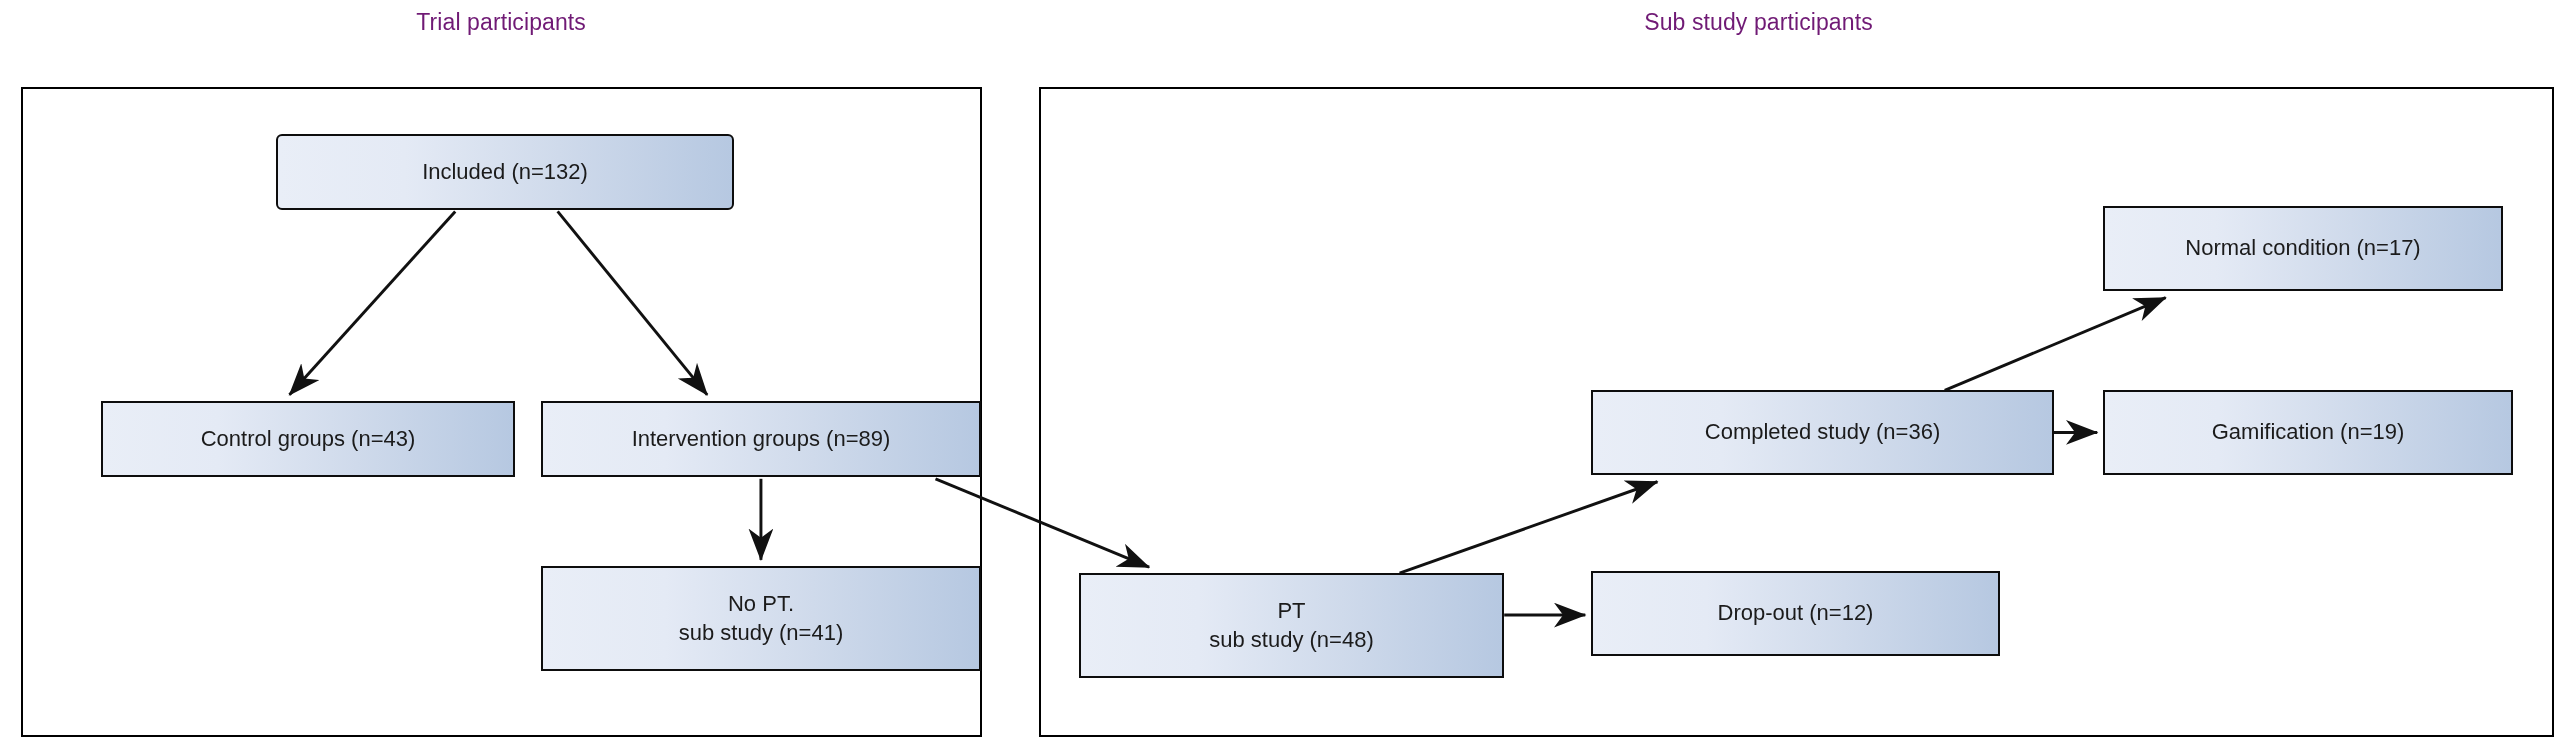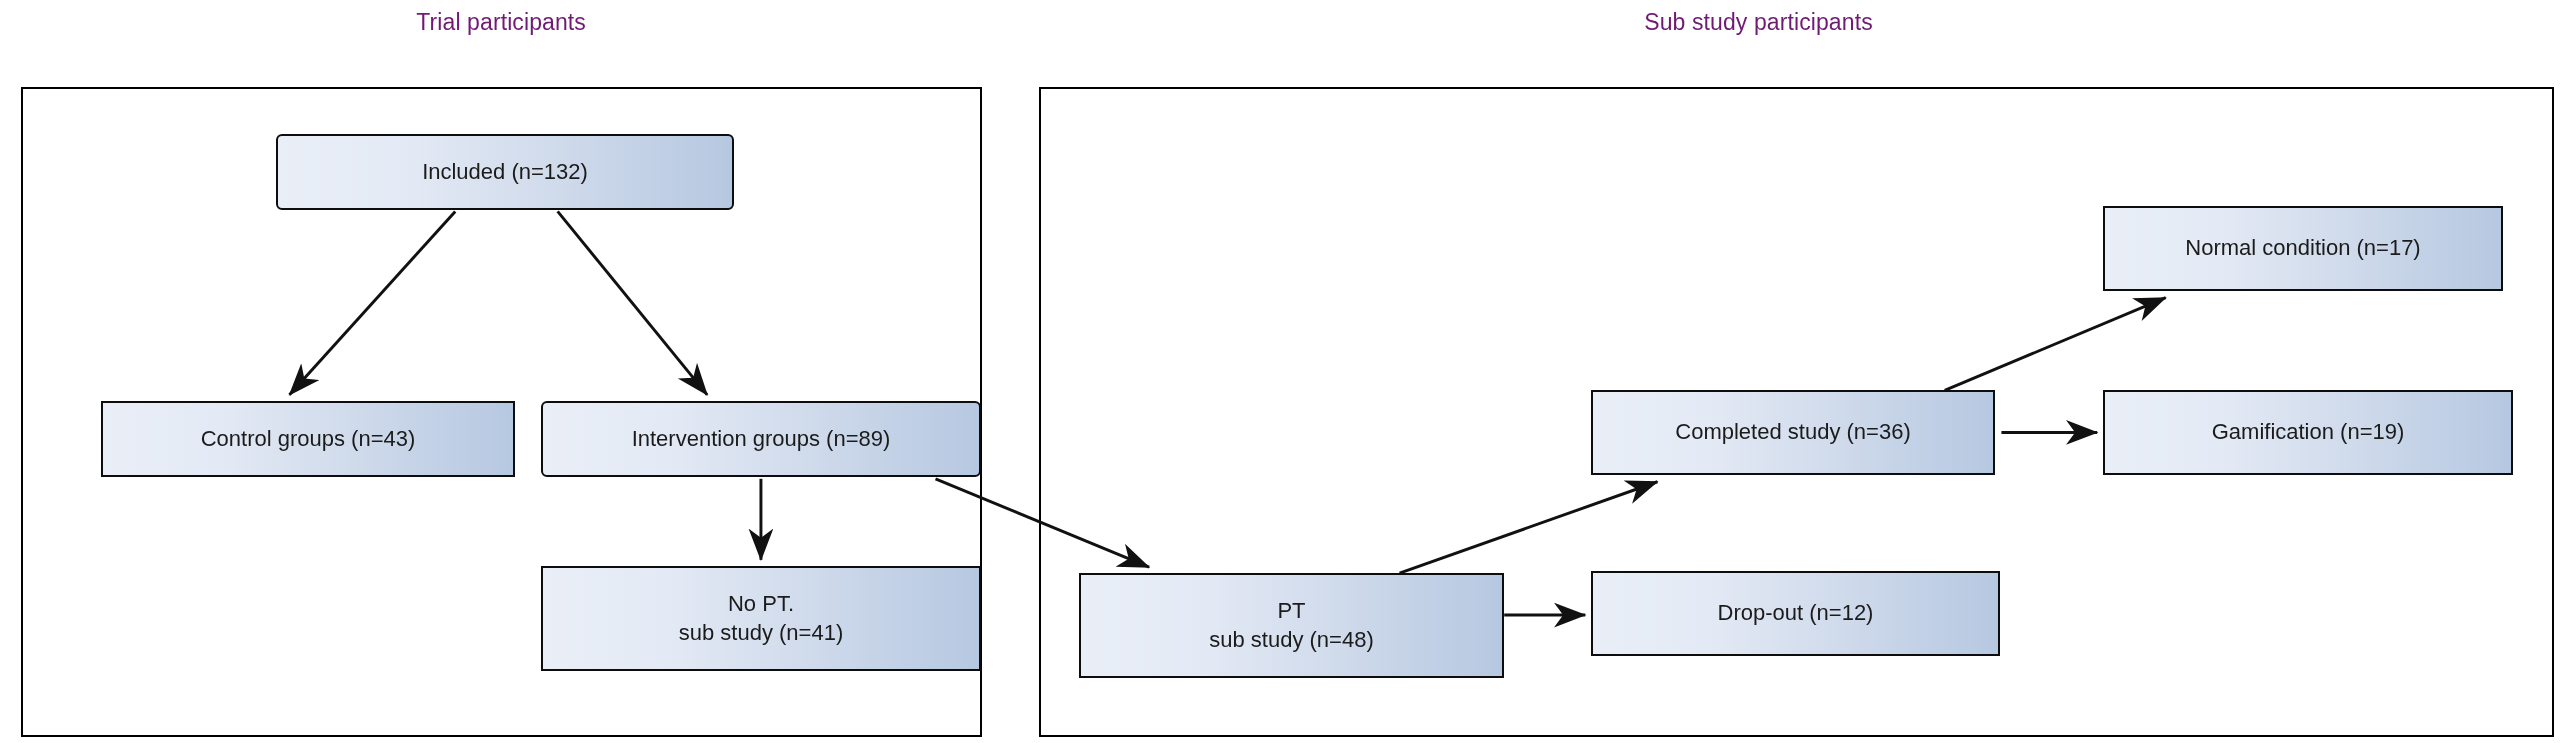--- a/index.html
+++ b/index.html
@@ -60,7 +60,7 @@
 
   #node-included       { left: 276px;  top: 134px; width: 458px;  height: 76px; border-radius: 6px; }
   #node-control        { left: 77px;  top: 401px; width: 414px;  height: 76px; margin-left: 24px; }
-  #node-intervention   { left: 541px;  top: 401px; width: 440px;  height: 76px; border-radius: 6px; }
+  #node-intervention   { left: 541px;  top: 401px; width: 440px;  height: 76px; }
   #node-nopt           { left: 541px;  top: 566px; width: 440px;  height: 105px; }
   #node-pt             { left: 1079px; top: 573px; width: 425px;  height: 105px; }
   #node-dropout        { left: 1591px; top: 571px; width: 409px;  height: 85px; }

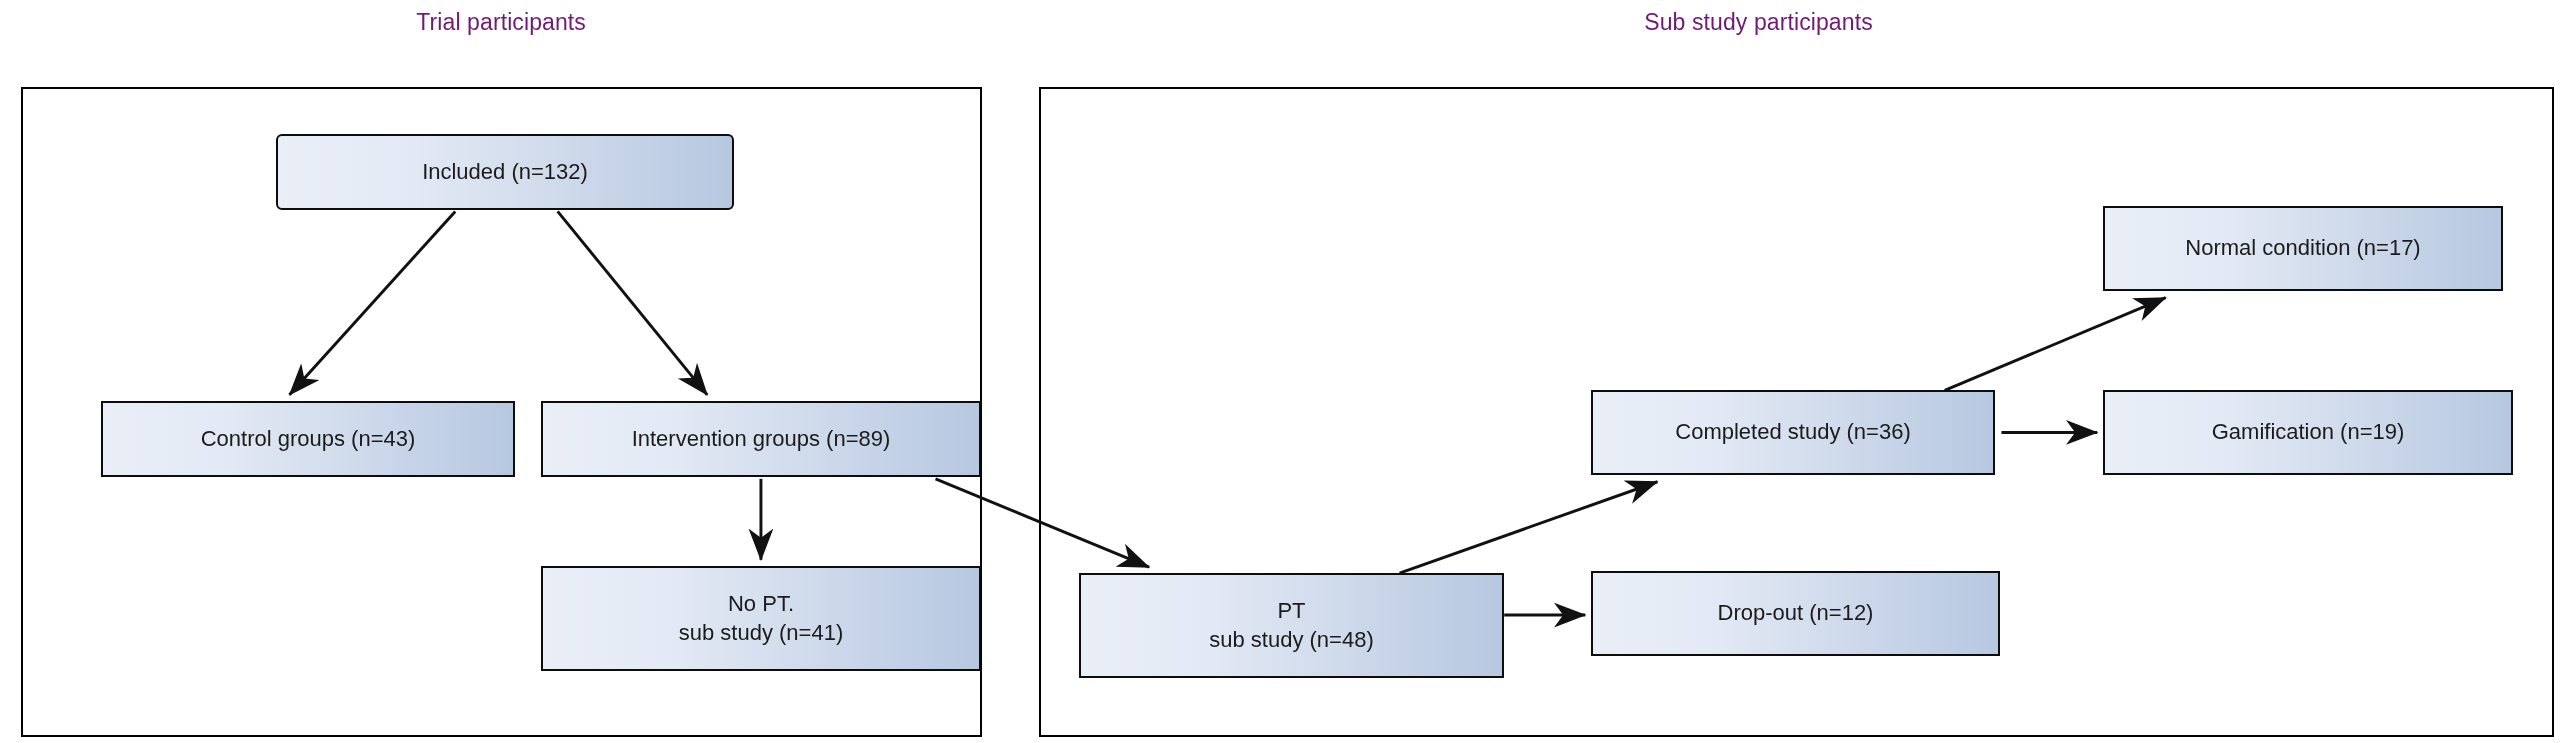--- a/index.html
+++ b/index.html
@@ -64,7 +64,7 @@
   #node-nopt           { left: 541px;  top: 566px; width: 440px;  height: 105px; }
   #node-pt             { left: 1079px; top: 573px; width: 425px;  height: 105px; }
   #node-dropout        { left: 1591px; top: 571px; width: 409px;  height: 85px; }
-  #node-completed      { left: 1591px; top: 390px; width: 404px;  height: 85px; }
+  #node-completed      { left: 1591px; top: 390px; width: 463px;  height: 85px; }
   #node-normal         { left: 2103px; top: 206px; width: 400px;  height: 85px; }
   #node-gamification   { left: 2103px; top: 390px; width: 410px;  height: 85px; align-items: center; }
 

